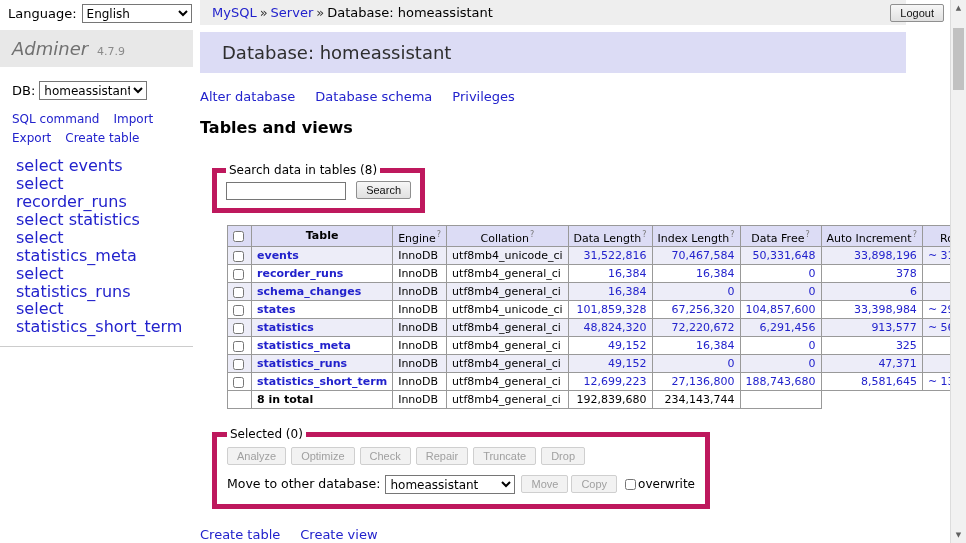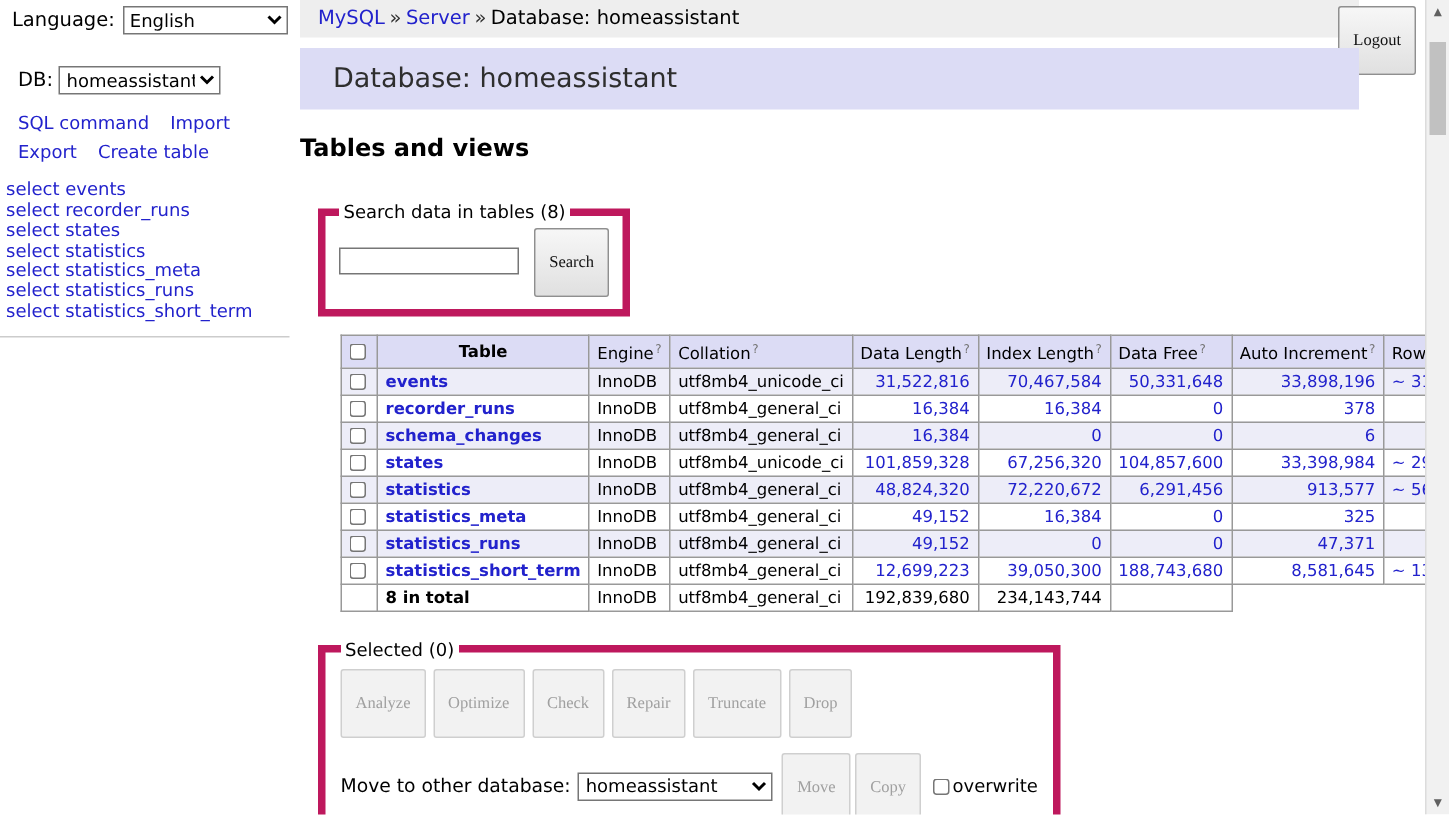--- a/index.html
+++ b/index.html
@@ -14,8 +14,8 @@
   a { color: var(--link, #2222cc); text-decoration: none; cursor: pointer; }
 
   button {
-    font-family: Liberation Serif, serif; font-size: 11px;
-    padding: 16px 9px;
+    font-family: Liberation Sans, sans-serif; font-size: 11px;
+    padding: 2px 9px;
     background: linear-gradient(#f7f7f7, #e0e0e0);
     border: 1px solid #8f8f8f; border-radius: 2px; color: #111;
   }

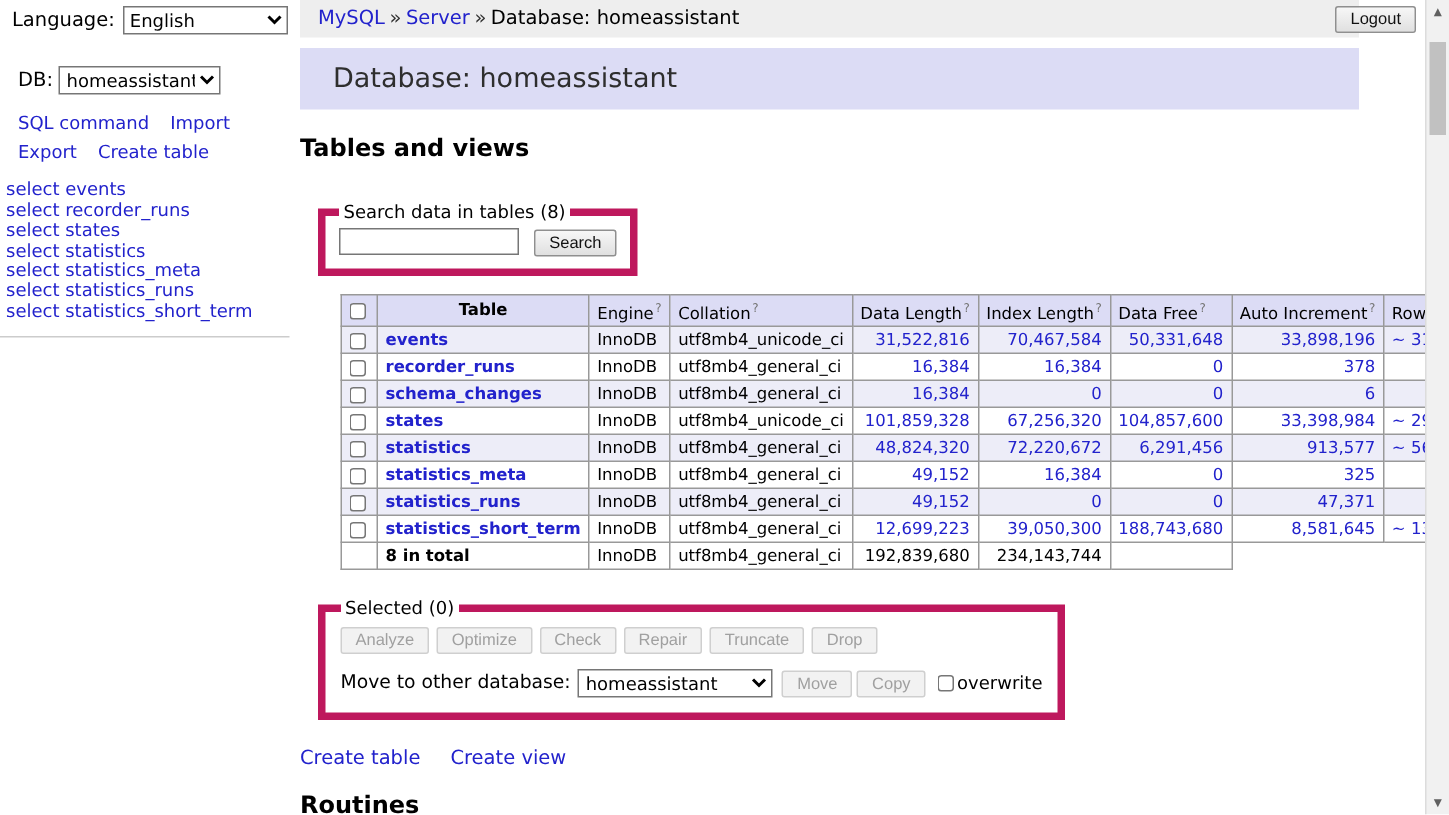--- a/index.html
+++ b/index.html
@@ -103,6 +103,10 @@
 <button id="logout">Logout</button>
 
 <div id="sidebar">
+  <h1>
+    <span class="brand">Adminer</span>
+    <span class="ver">4.7.9</span>
+  </h1>
   <div class="db-row">
     <label>DB:</label><select><option>homeassistant</option></select>
   </div>

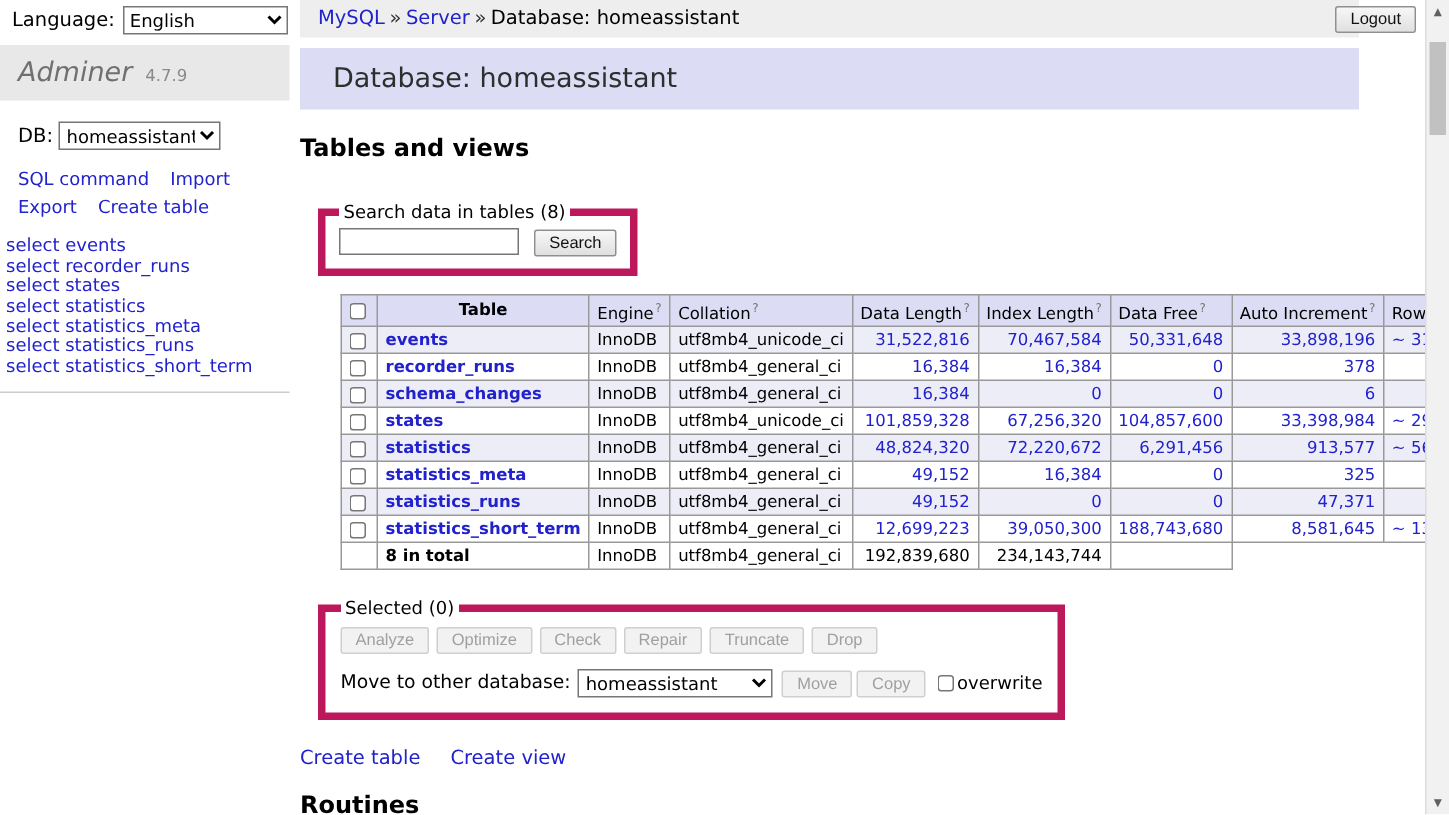--- a/index.html
+++ b/index.html
@@ -125,6 +125,7 @@
 <div id="main">
   <h2 class="page-title">Database: homeassistant</h2>
 
+  <div class="link-row" id="main-links"><a>Alter database</a><a>Database schema</a><a>Privileges</a></div>
 
   <h3>Tables and views</h3>
 

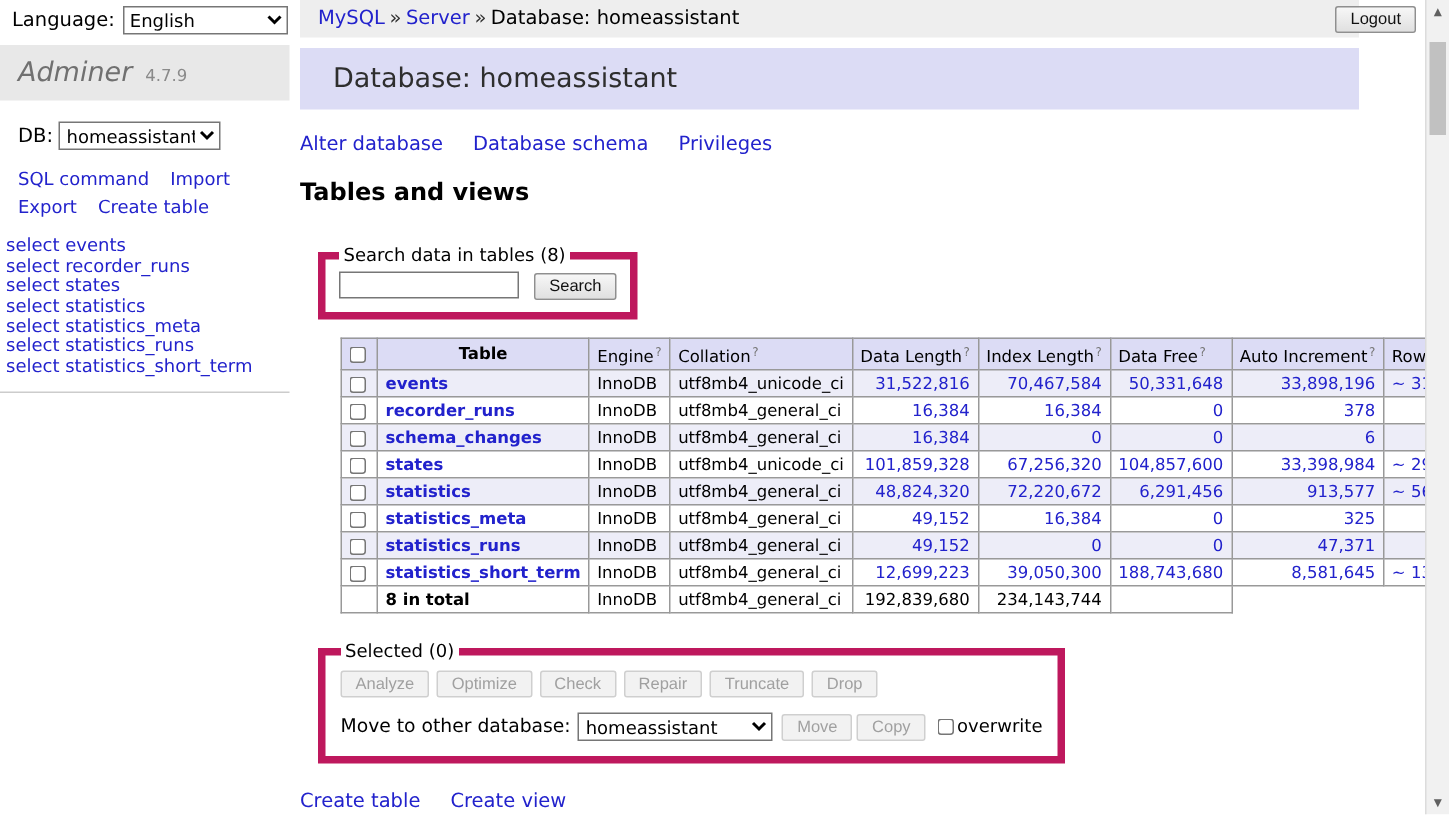--- a/index.html
+++ b/index.html
@@ -43,7 +43,7 @@
   .db-row select { width: 108px; margin-left: 4px; }
   #sidebar-links { margin: 8px 12px 0; font-size: 12px; line-height: 1.55; }
   #sidebar-links a { margin-right: 14px; }
-  #table-links { list-style: none; margin: 10px 0 0; padding: 0 4px 10px; border-bottom: 1px solid #ccc; font-size: 12px; }
+  #table-links { list-style: none; margin: 10px 0 0; padding: 0 16px 10px; border-bottom: 1px solid #ccc; font-size: 16px; }
   #table-links li { line-height: 1.12; }
 
   

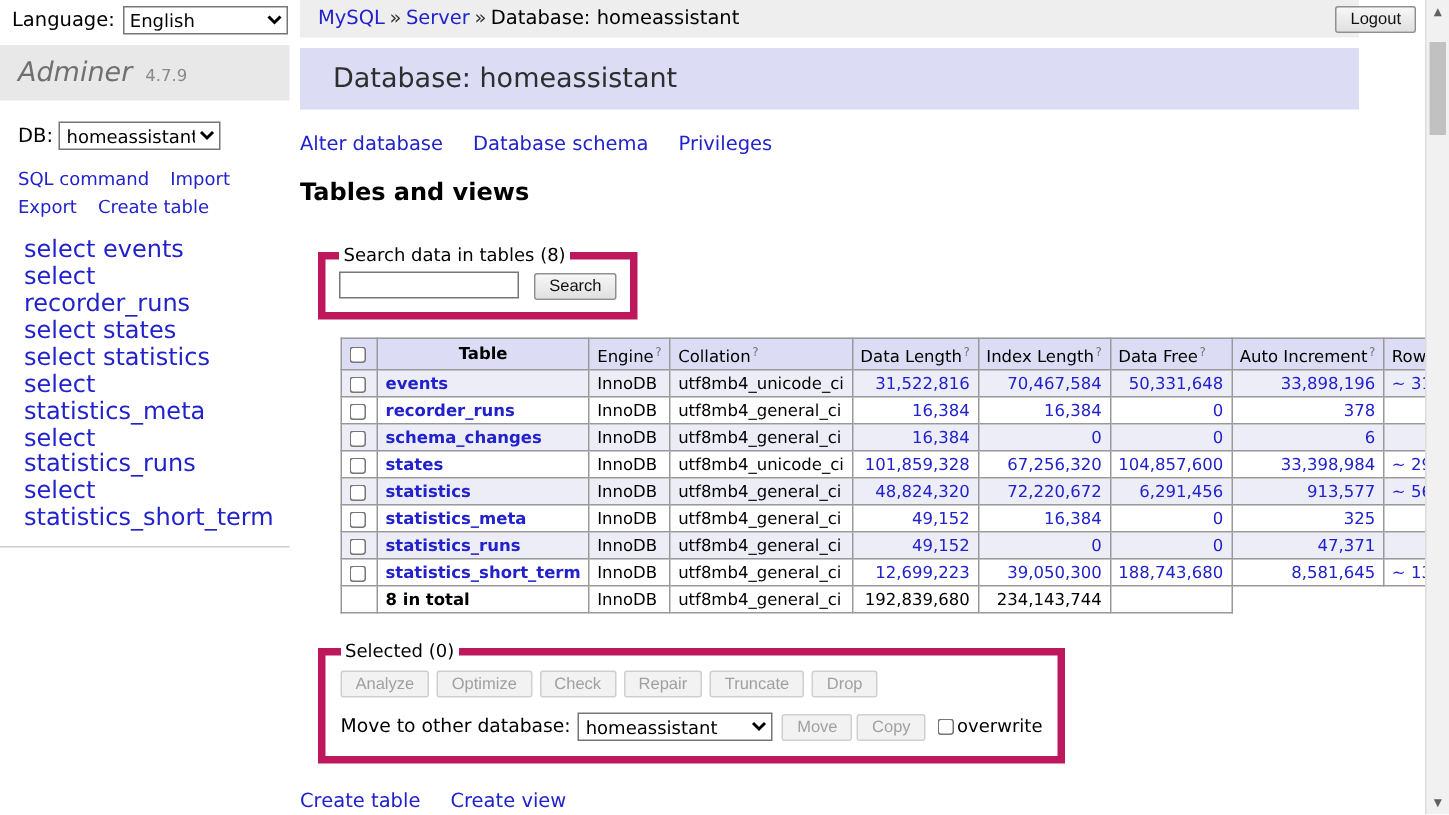--- a/index.html
+++ b/index.html
@@ -114,7 +114,6 @@
   <ul id="table-links">
       <li><a>select events</a></li>
       <li><a>select recorder_runs</a></li>
-      <li><a>select states</a></li>
       <li><a>select statistics</a></li>
       <li><a>select statistics_meta</a></li>
       <li><a>select statistics_runs</a></li>

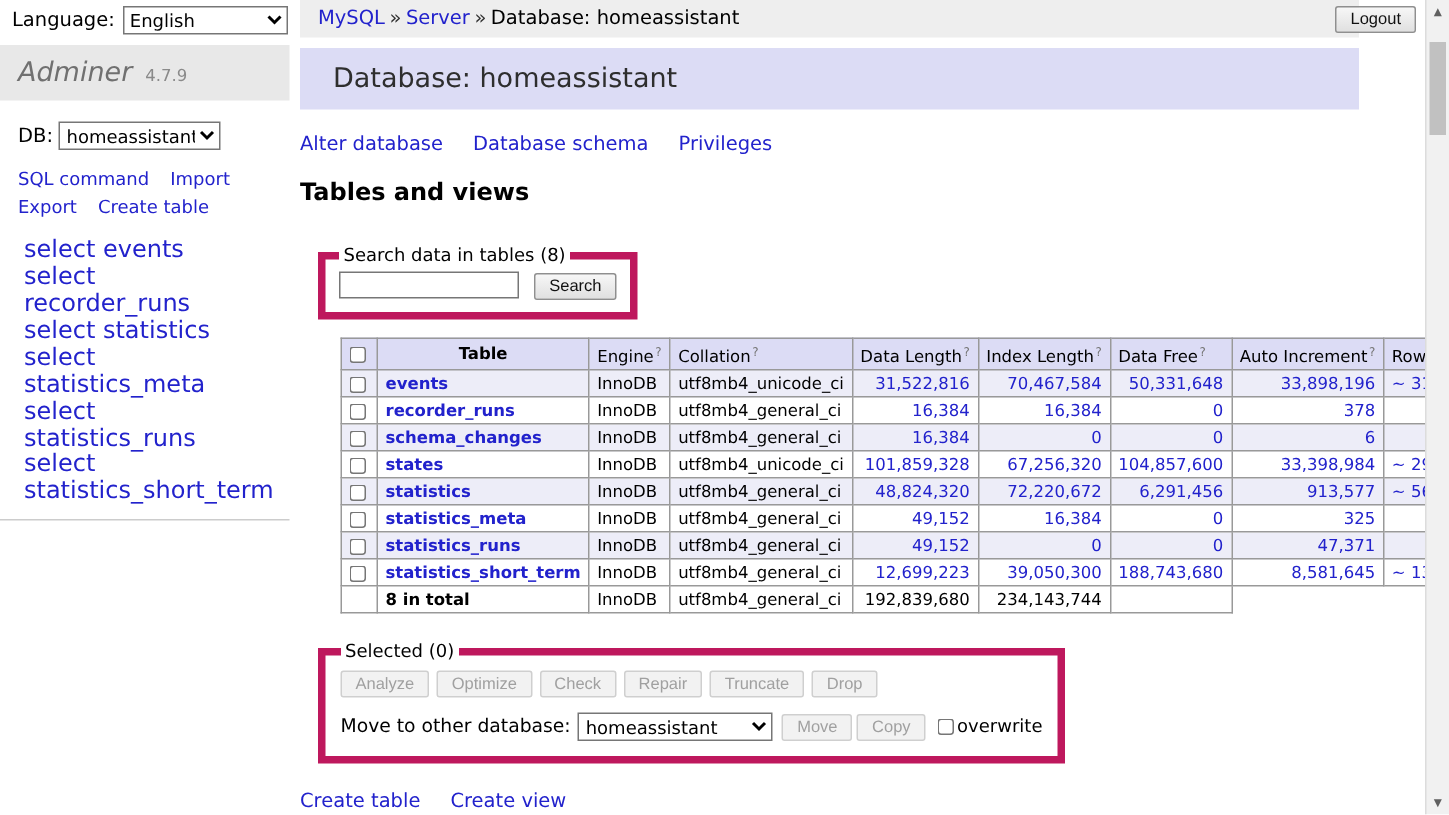--- a/index.html
+++ b/index.html
@@ -62,7 +62,7 @@
     border: 1px solid var(--border, #999);
     padding: 1px 5px; text-align: left; font-weight: normal; line-height: 15px;
   }
-  #tables-table thead th, #tables-table thead td { background: var(--thead-bg, #dcdcf5); }
+  #tables-table thead th, #tables-table thead td { background: var(--thead-bg, #dcdcf5); text-align: center; }
   #tables-table thead th.col-table { font-weight: bold; text-align: center; min-width: 108px; }
   #tables-table tbody tr:nth-child(odd) { background: var(--stripe, #ededf8); }
   #tables-table tbody th.name a, #tables-table tfoot th.name { font-weight: bold; }

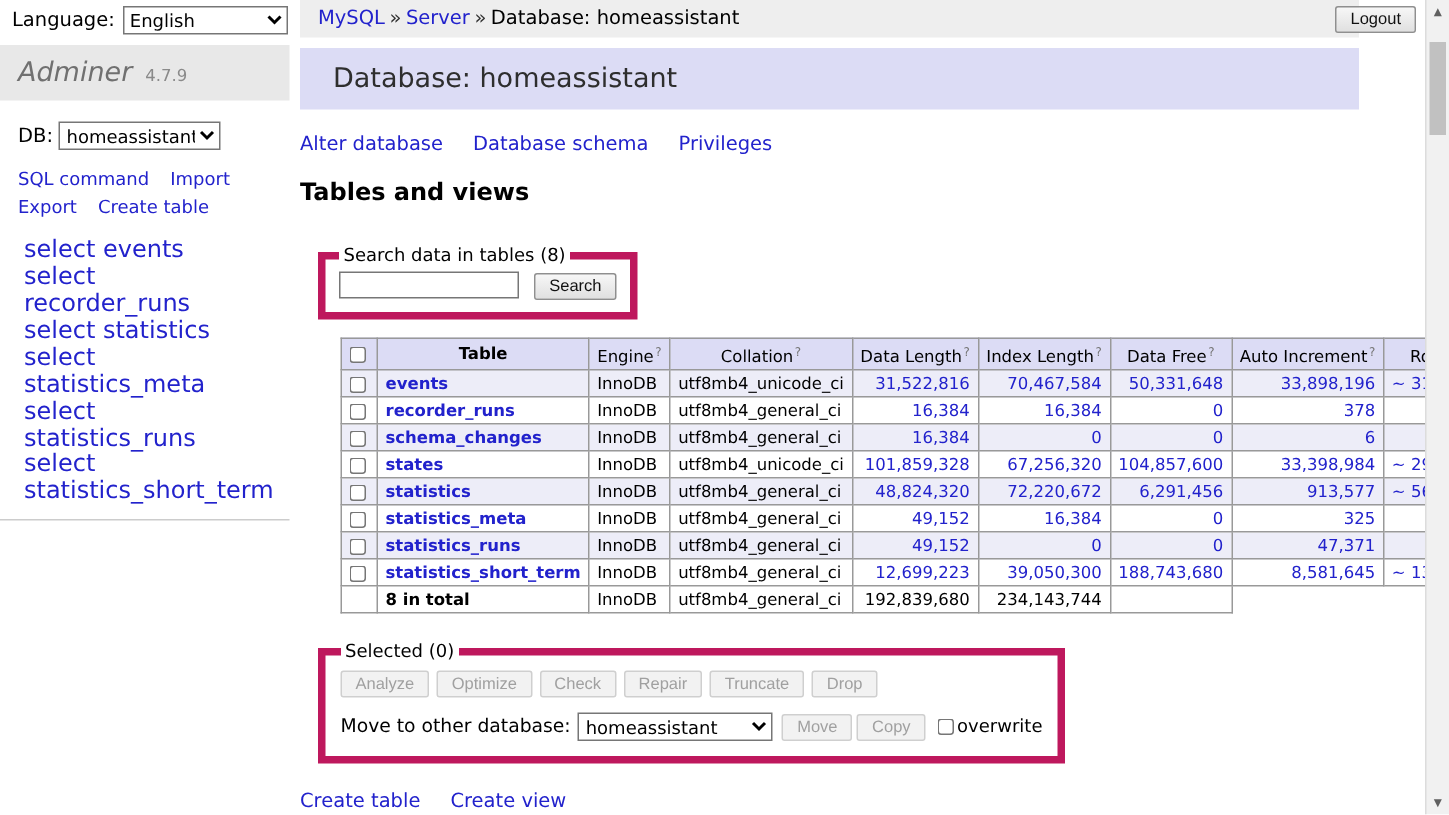--- a/index.html
+++ b/index.html
@@ -232,7 +232,7 @@
           <td>InnoDB</td>
           <td>utf8mb4_general_ci</td>
           <td class="num"><a>12,699,223</a></td>
-          <td class="num"><a>39,050,300</a></td>
+          <td class="num"><a>27,136,800</a></td>
           <td class="num"><a>188,743,680</a></td>
           <td class="num"><a>8,581,645</a></td>
           <td class="num"><a>~ 136,108</a></td>

